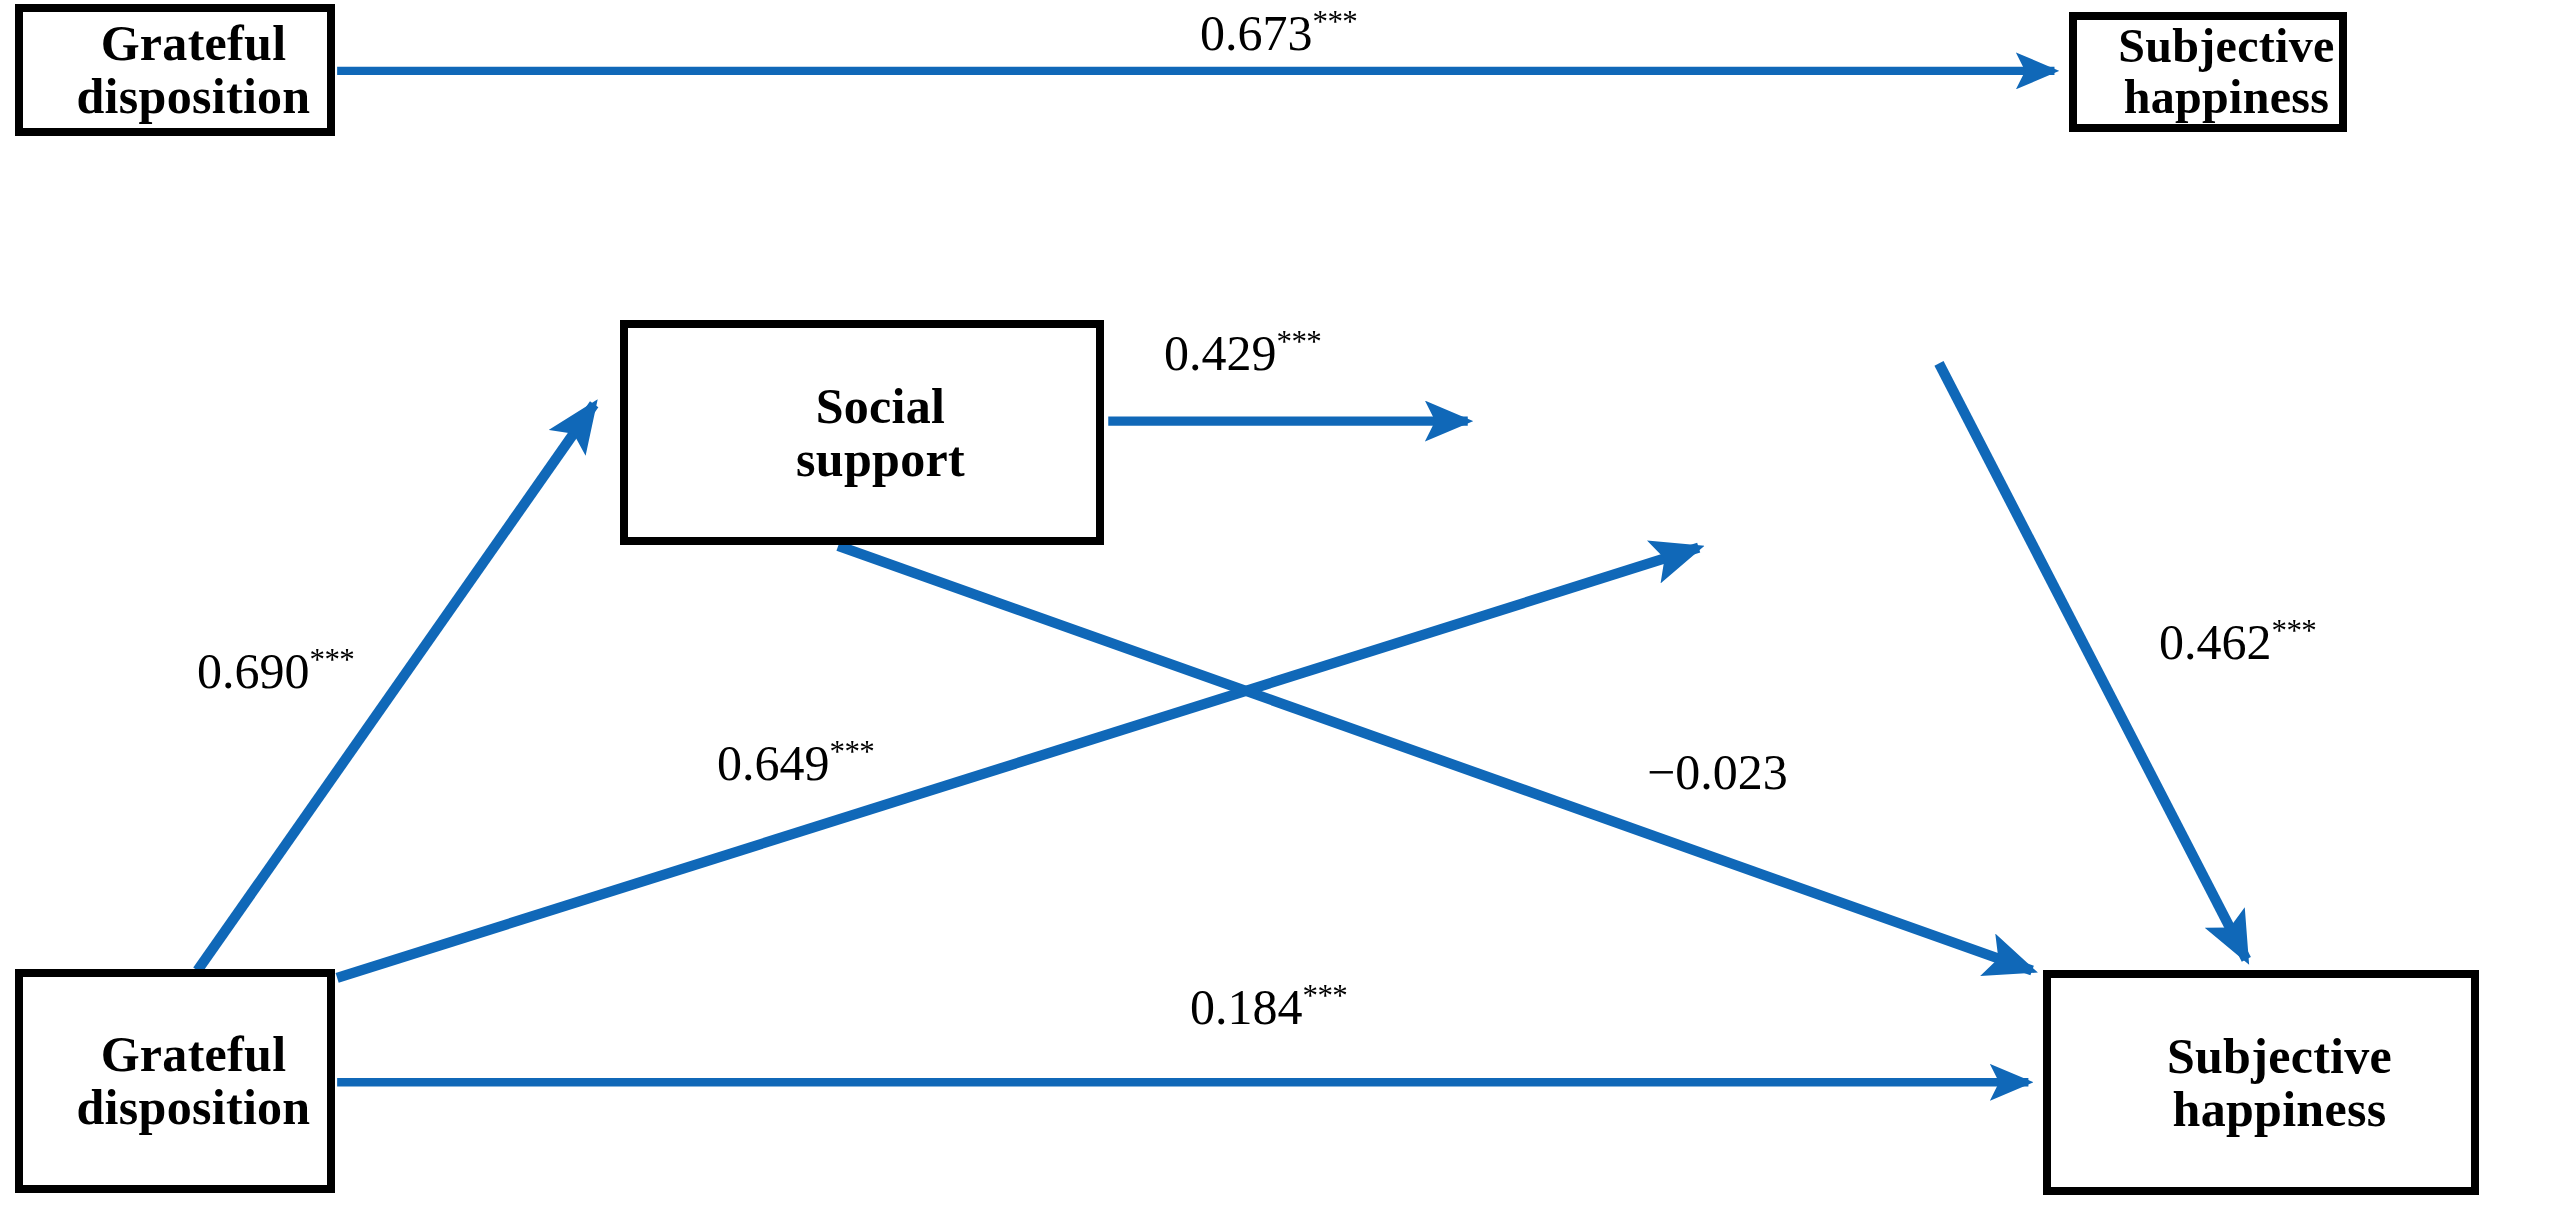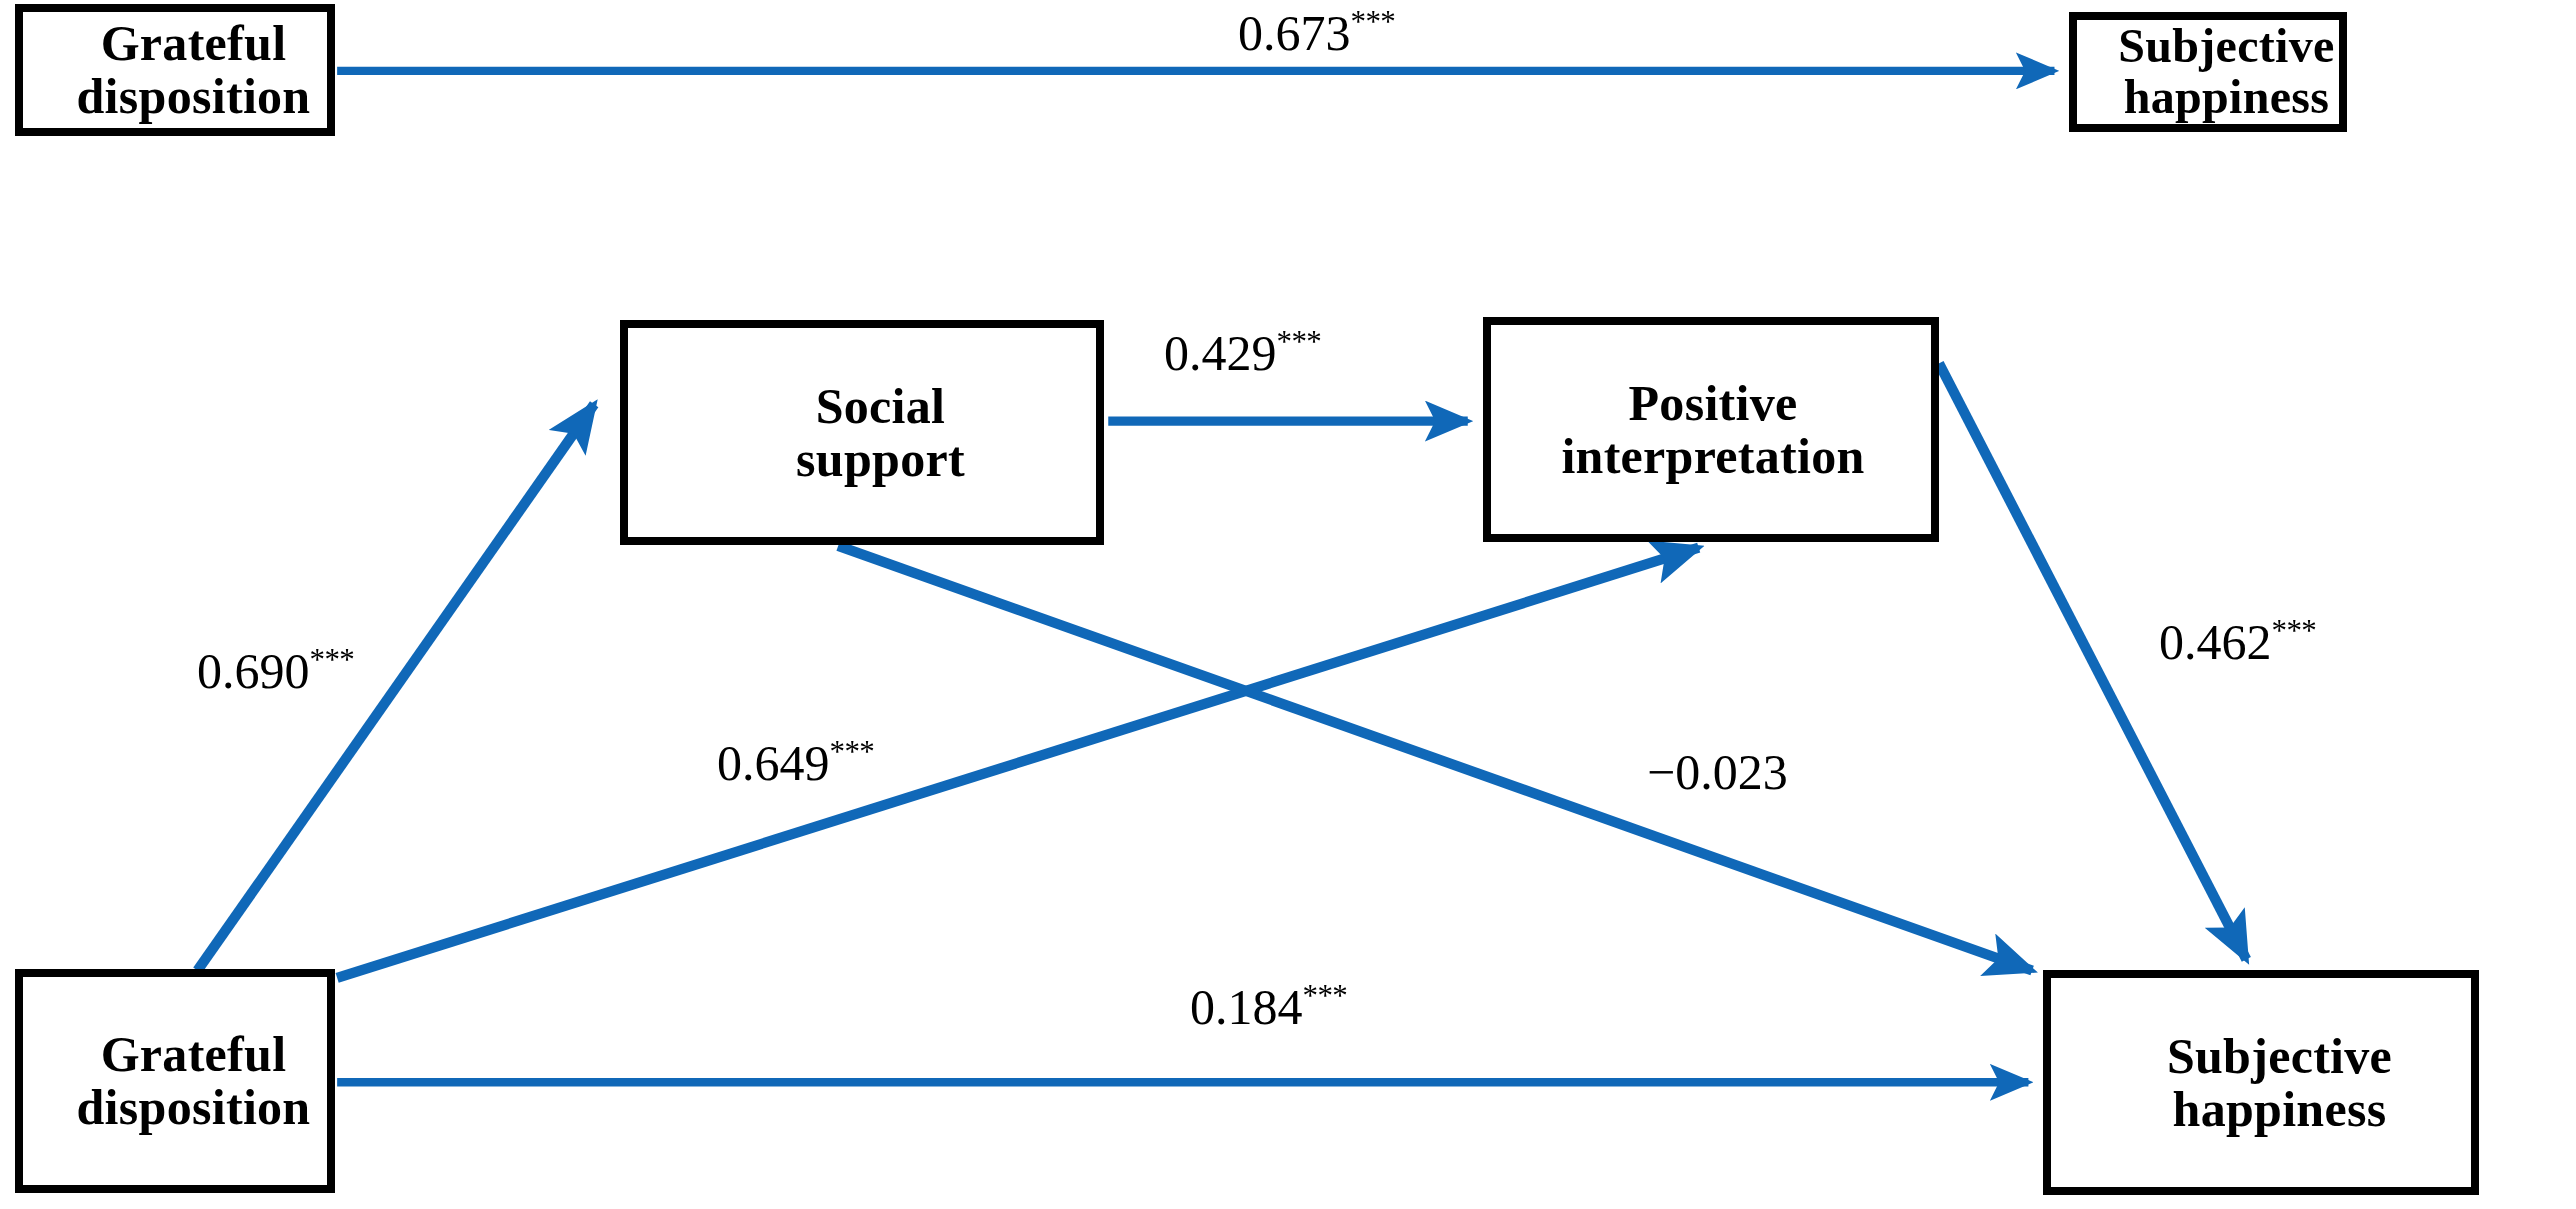--- a/index.html
+++ b/index.html
@@ -62,7 +62,7 @@
   #node-bot-grateful   { left:15px;   top:969px; width:320px;  height:224px; }
   #node-bot-happiness  { left:2043px; top:970px; width:436px;  height:225px; }
   
-  #lbl-c    { left:1200px; top:5.6px;margin-left:38px;    }
+  #lbl-c    { left:1200px; top:5.6px;    }
   #lbl-a1   { left:197px;  top:644px;  }
   #lbl-b1   { left:1164px; top:326px;  }
   #lbl-a2   { left:717px;  top:736px;  }

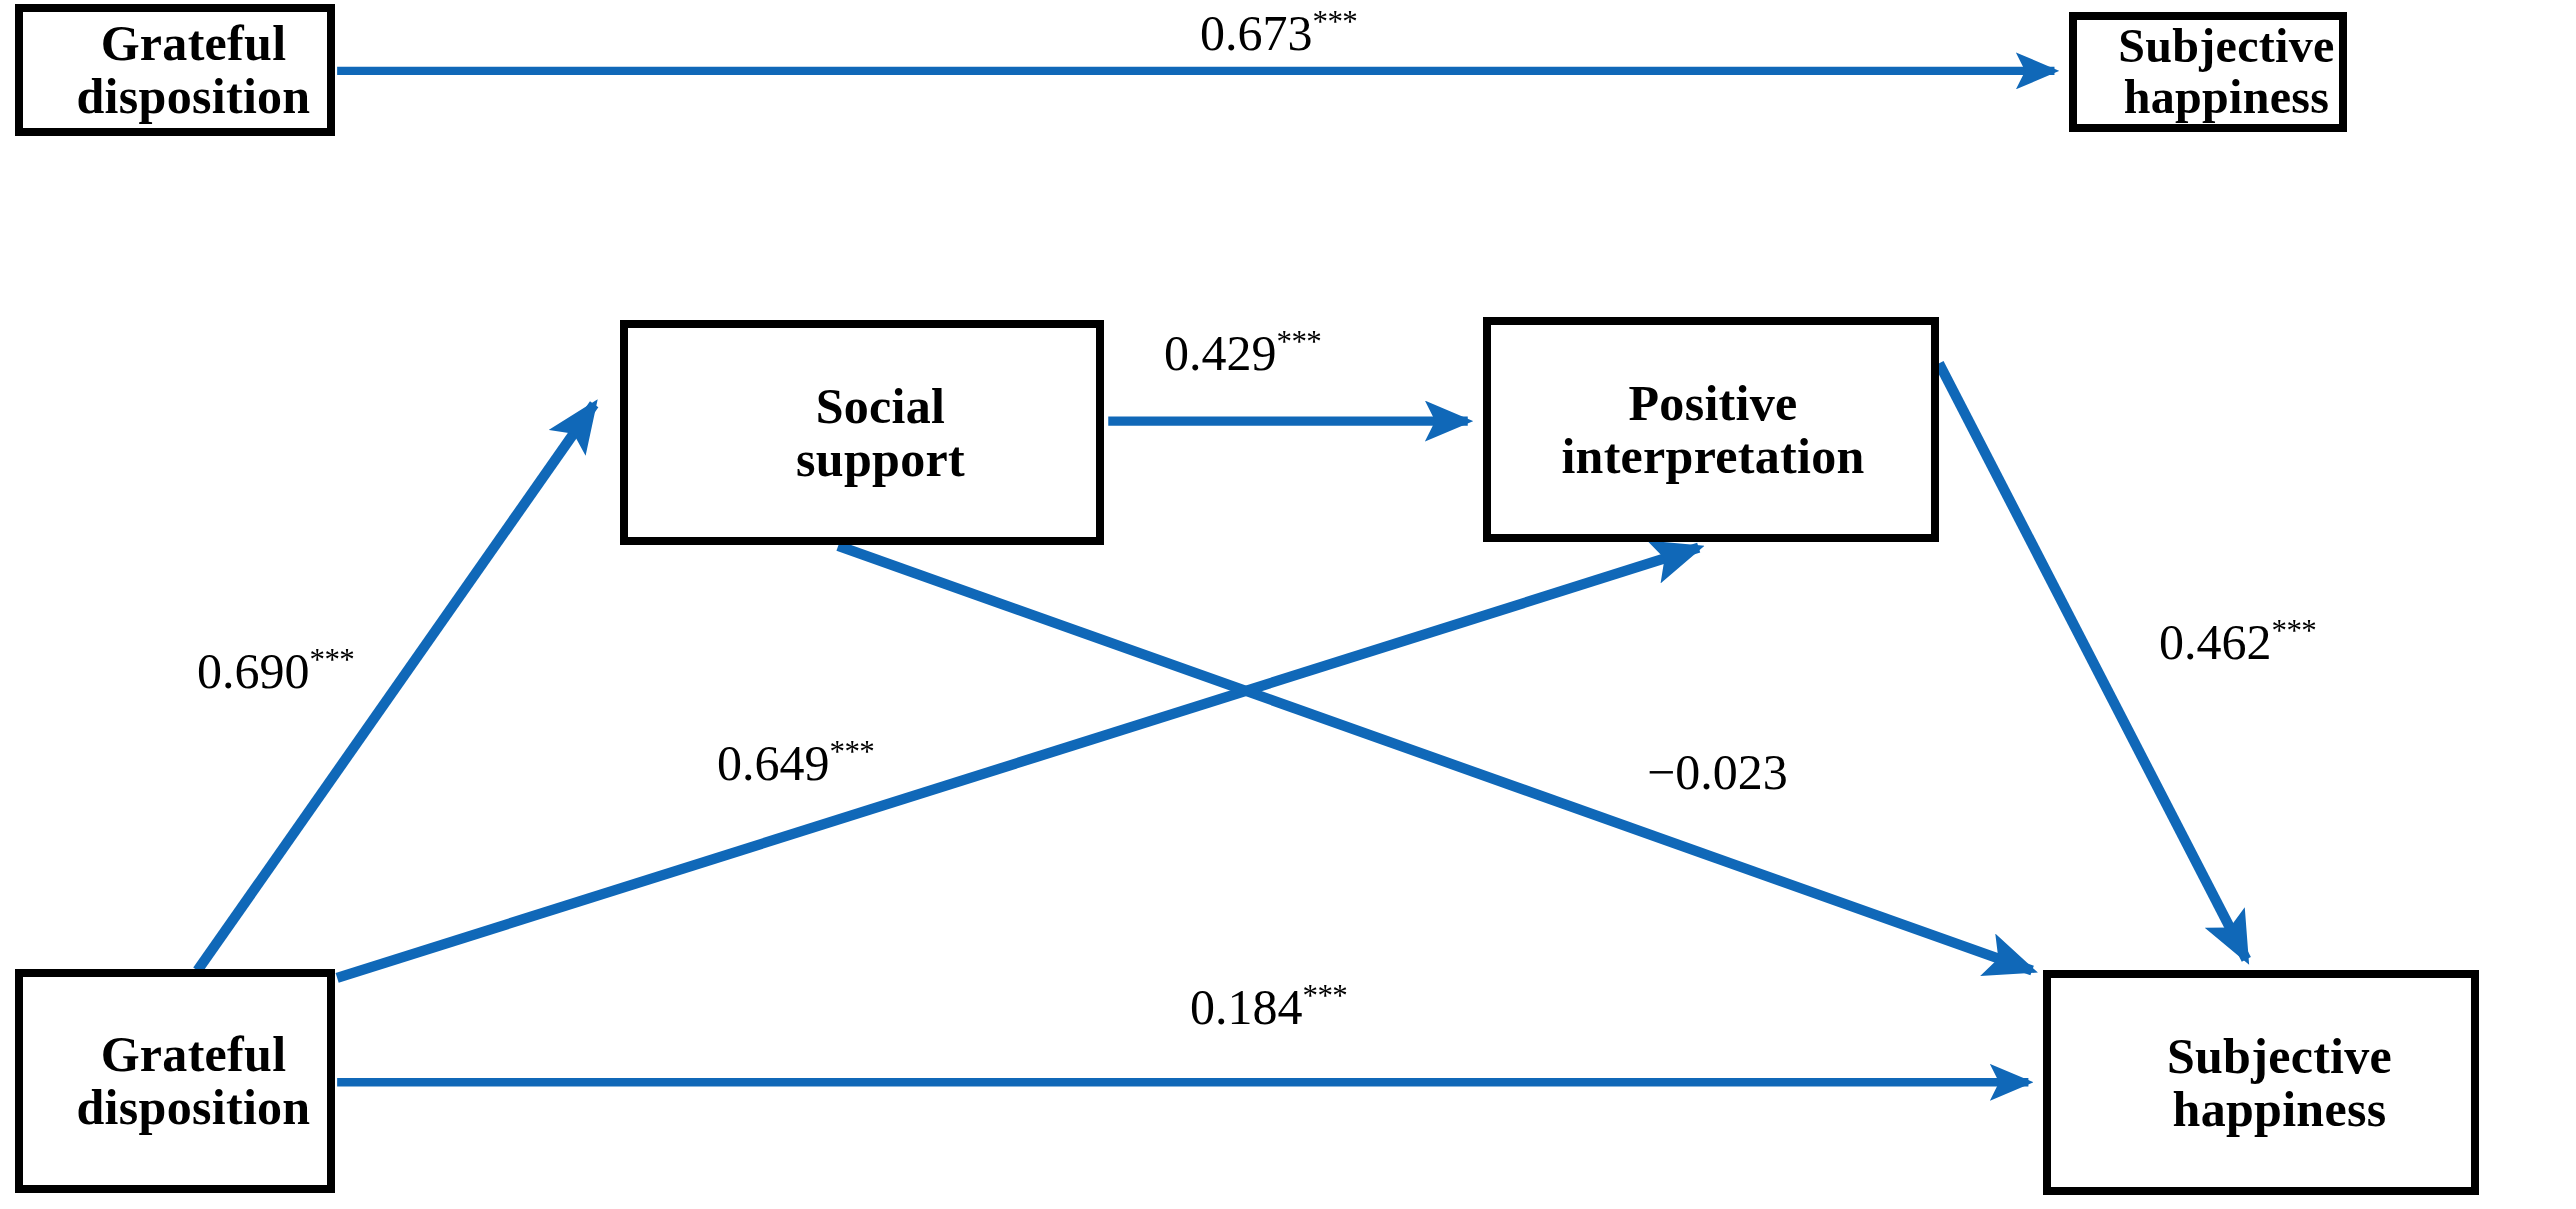--- a/index.html
+++ b/index.html
@@ -112,10 +112,6 @@
 support</span>
   </div>
 
-  <div class="node" id="node-positive">
-    <span>Positive
-interpretation</span>
-  </div>
 
   <div class="node" id="node-bot-grateful">
     <span>Grateful

